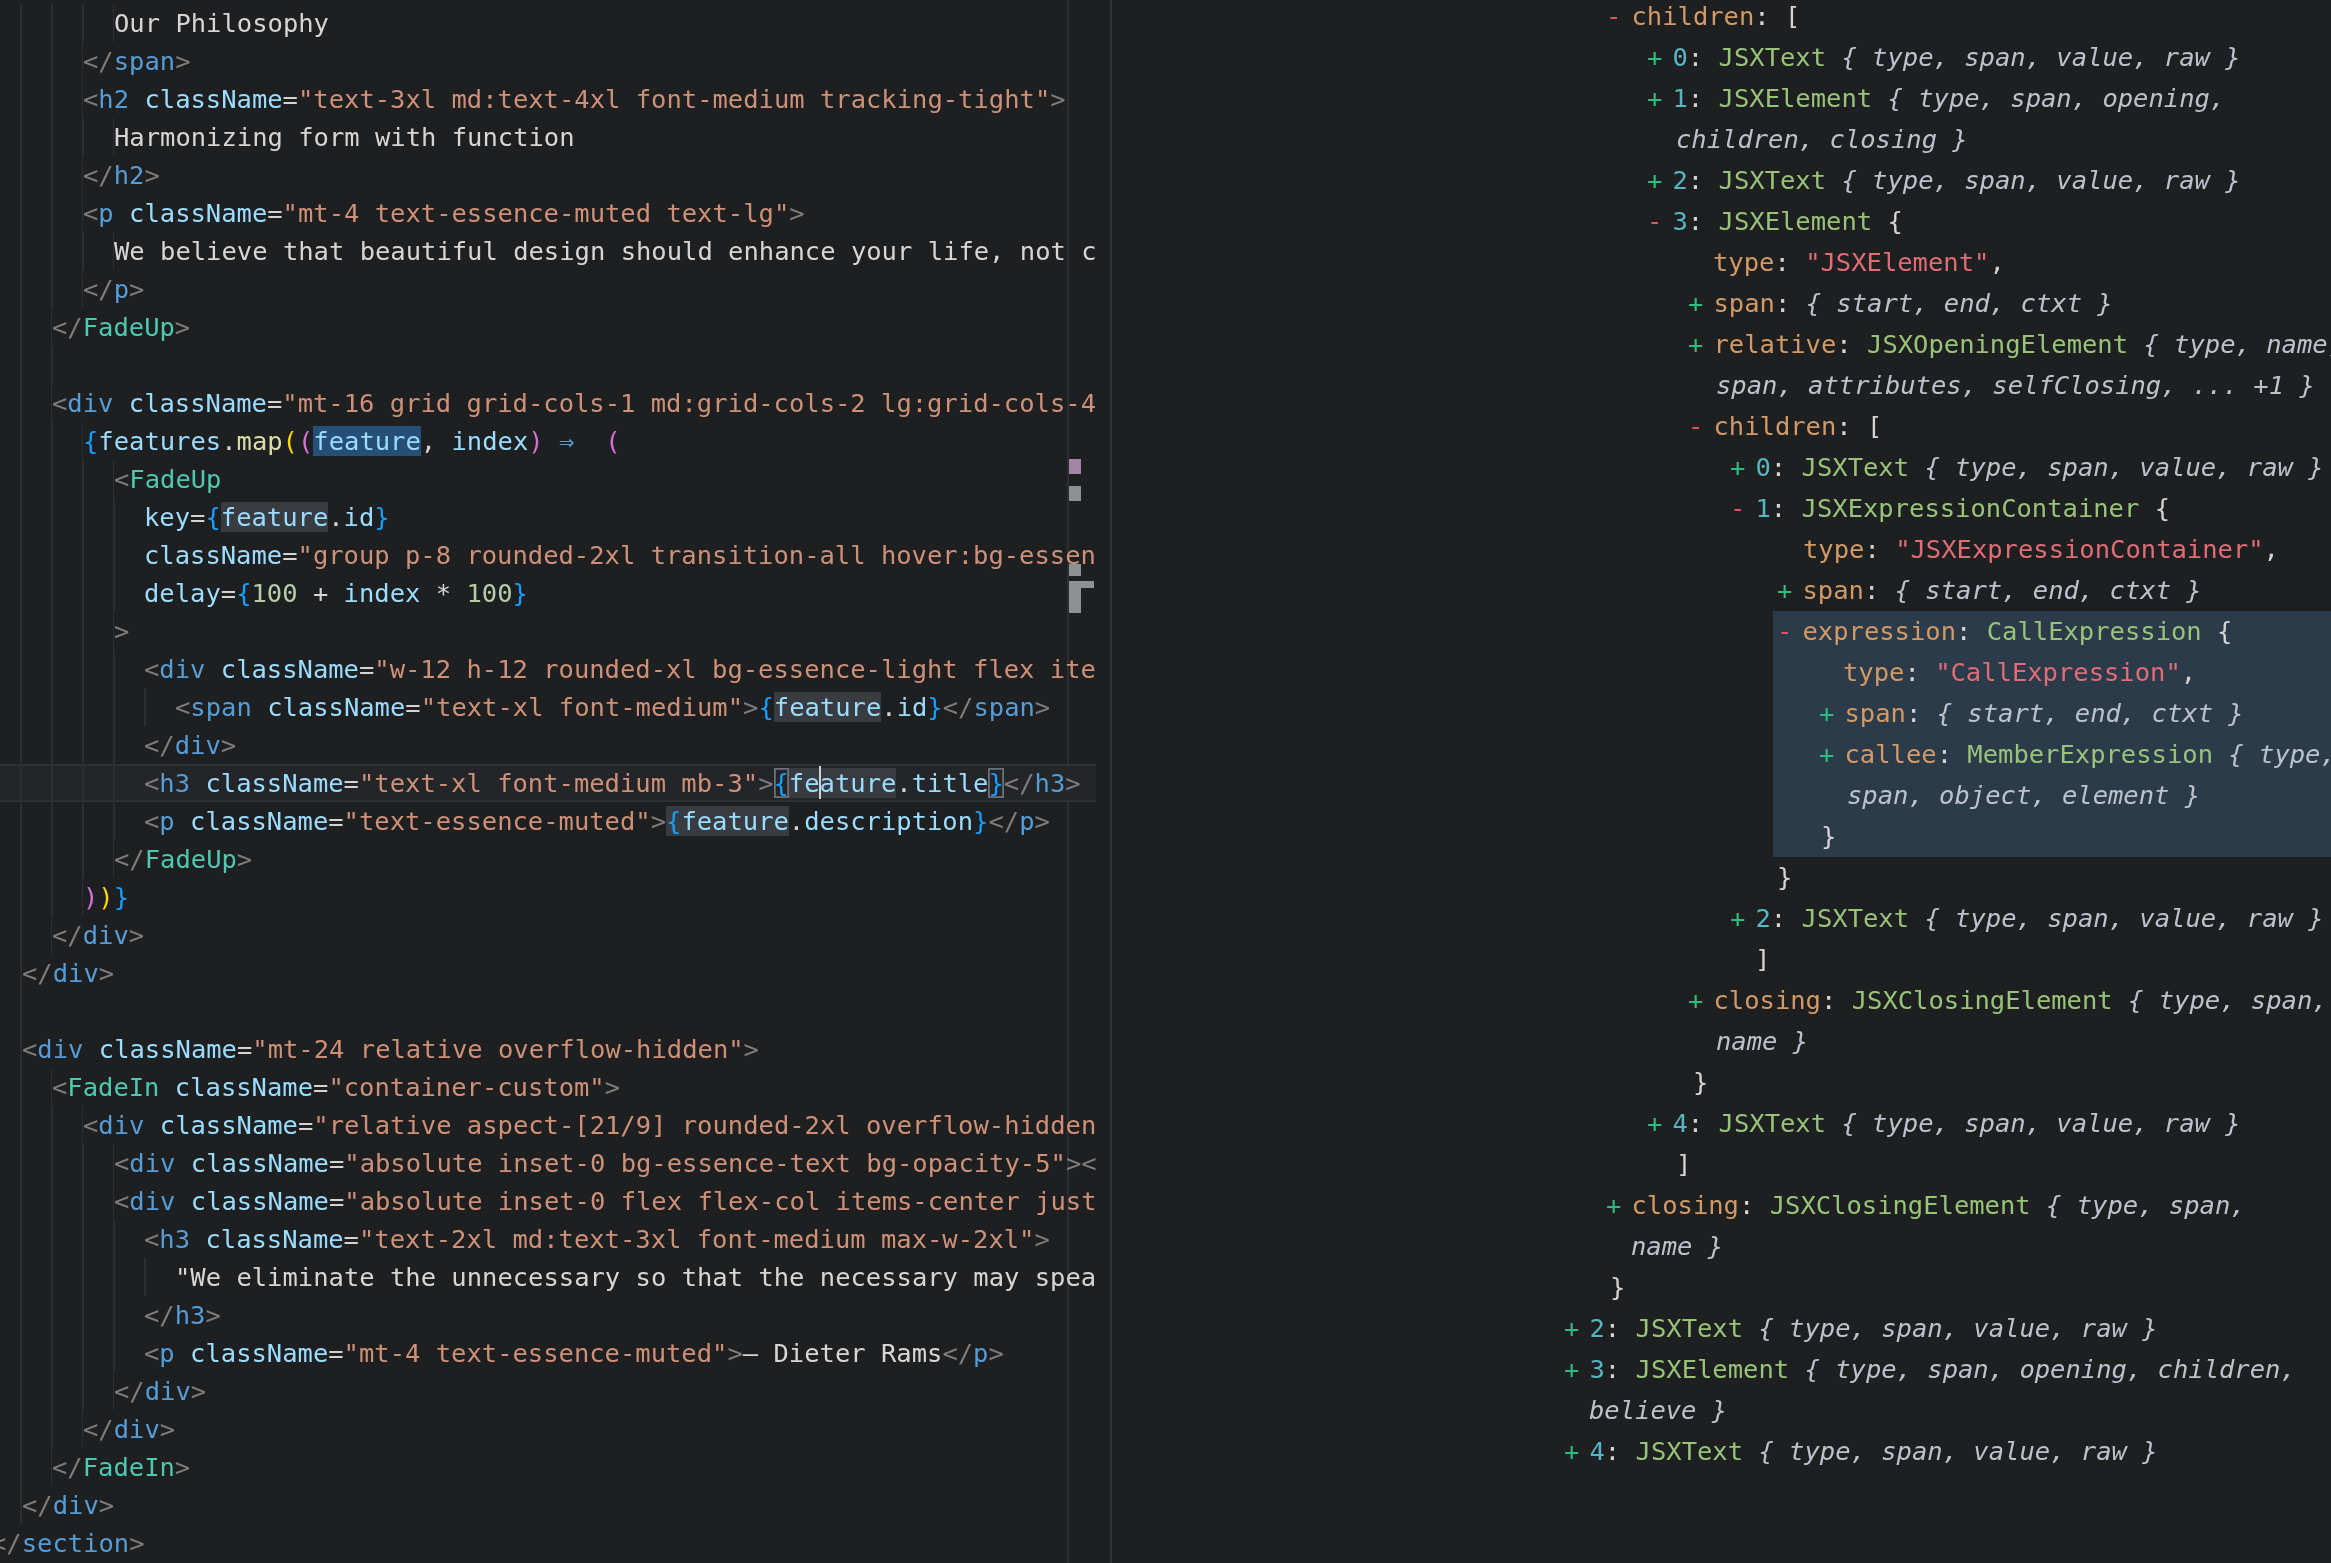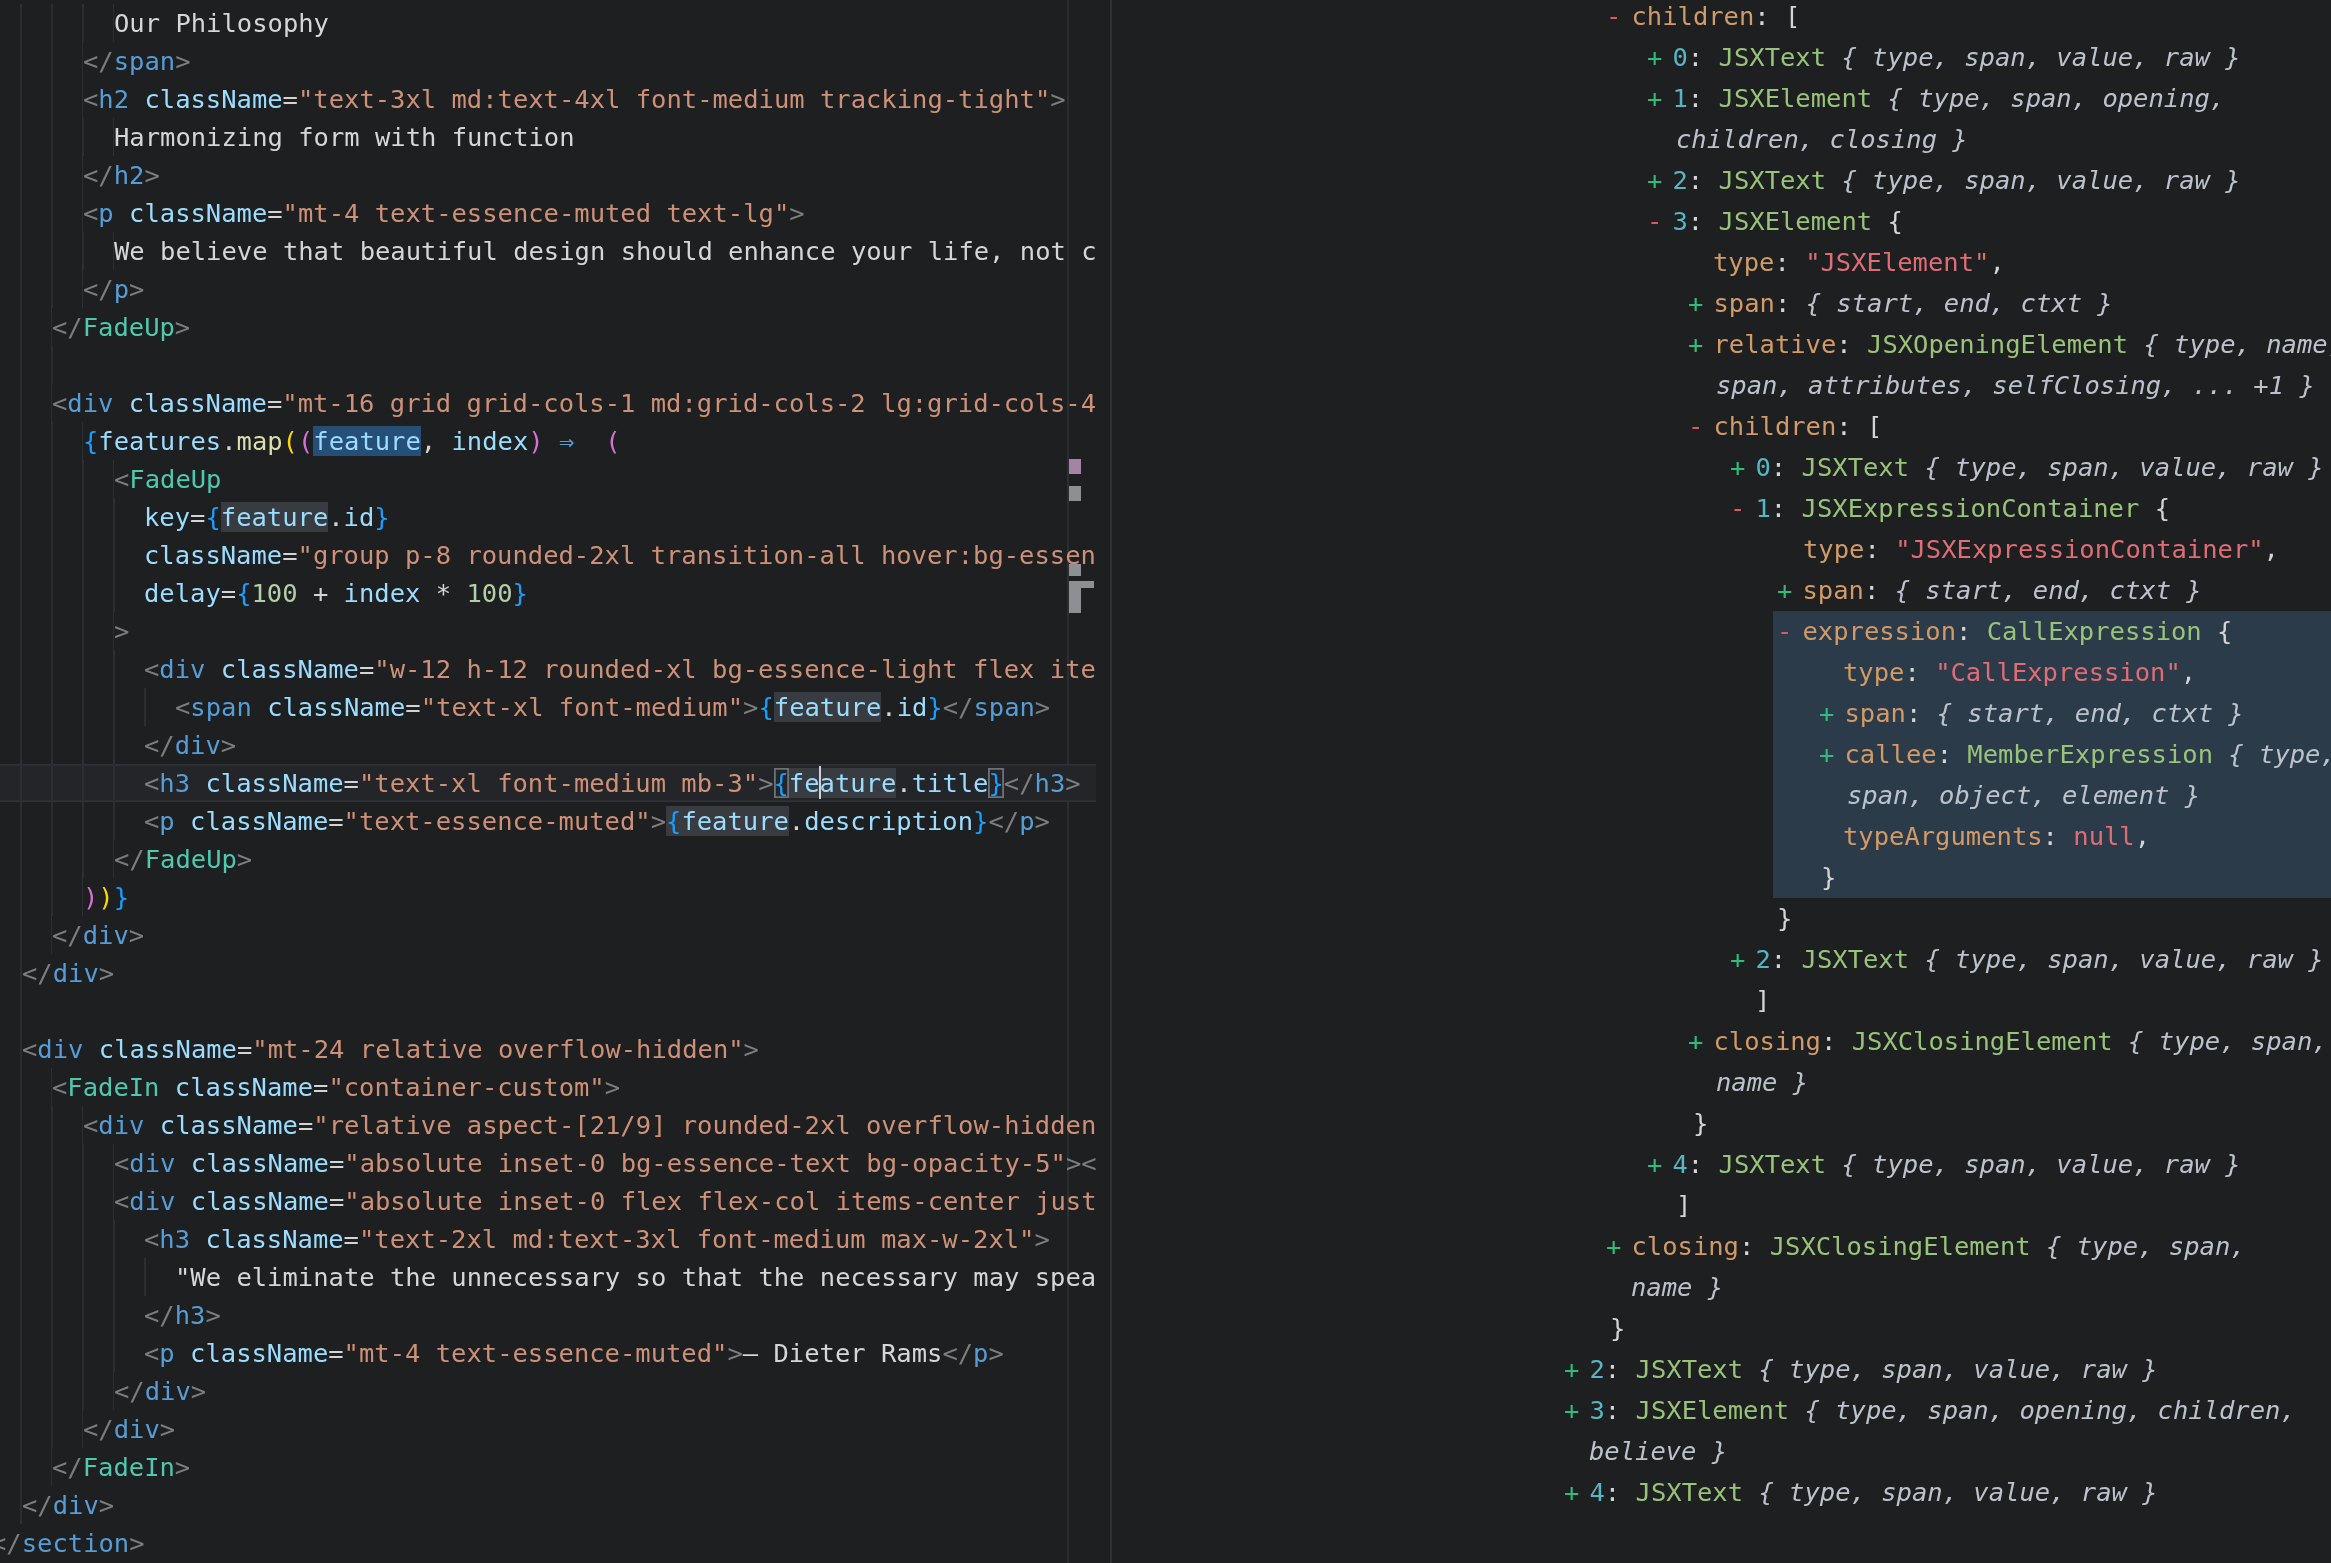--- a/index.html
+++ b/index.html
@@ -123,7 +123,6 @@
         <div class="arow sel" style="padding-left: 1819px;"><span class="mk mplus">+</span><span class="ky">span</span><span class="pn">: </span><span class="it">{ start, end, ctxt }</span></div>
         <div class="arow sel" style="padding-left: 1819px;"><span class="mk mplus">+</span><span class="ky">callee</span><span class="pn">: </span><span class="ty">MemberExpression</span><span class="pn"> </span><span class="it">{ type,</span></div>
         <div class="arow sel" style="padding-left: 1847px;"><span class="it">span, object, element }</span></div>
-        <div class="arow sel" style="padding-left: 1843px;"><span class="ky">typeArguments</span><span class="pn">: </span><span class="nul">null</span><span class="pn">,</span></div>
         <div class="arow sel" style="padding-left: 1821px;"><span class="pn">}</span></div>
         <div class="arow" style="padding-left: 1777px;"><span class="pn">}</span></div>
         <div class="arow" style="padding-left: 1730px;"><span class="mk mplus">+</span><span class="nu">2</span><span class="pn">: </span><span class="ty">JSXText</span><span class="pn"> </span><span class="it">{ type, span, value, raw }</span></div>

